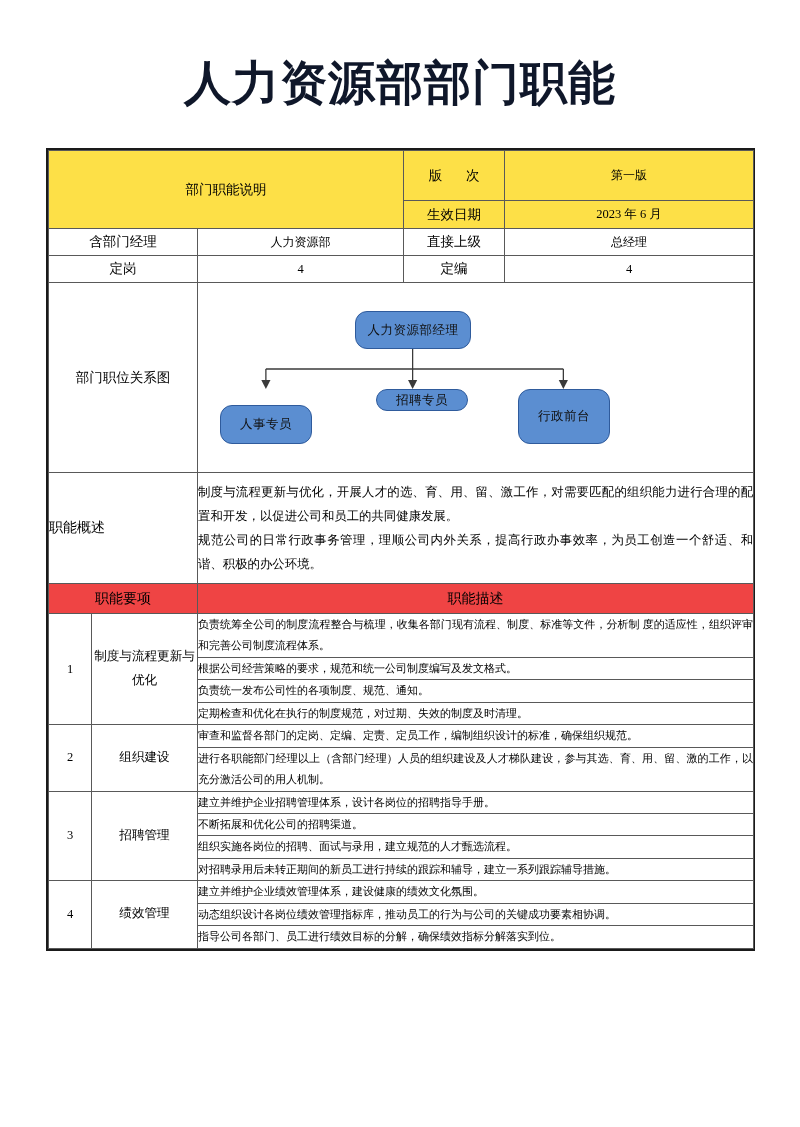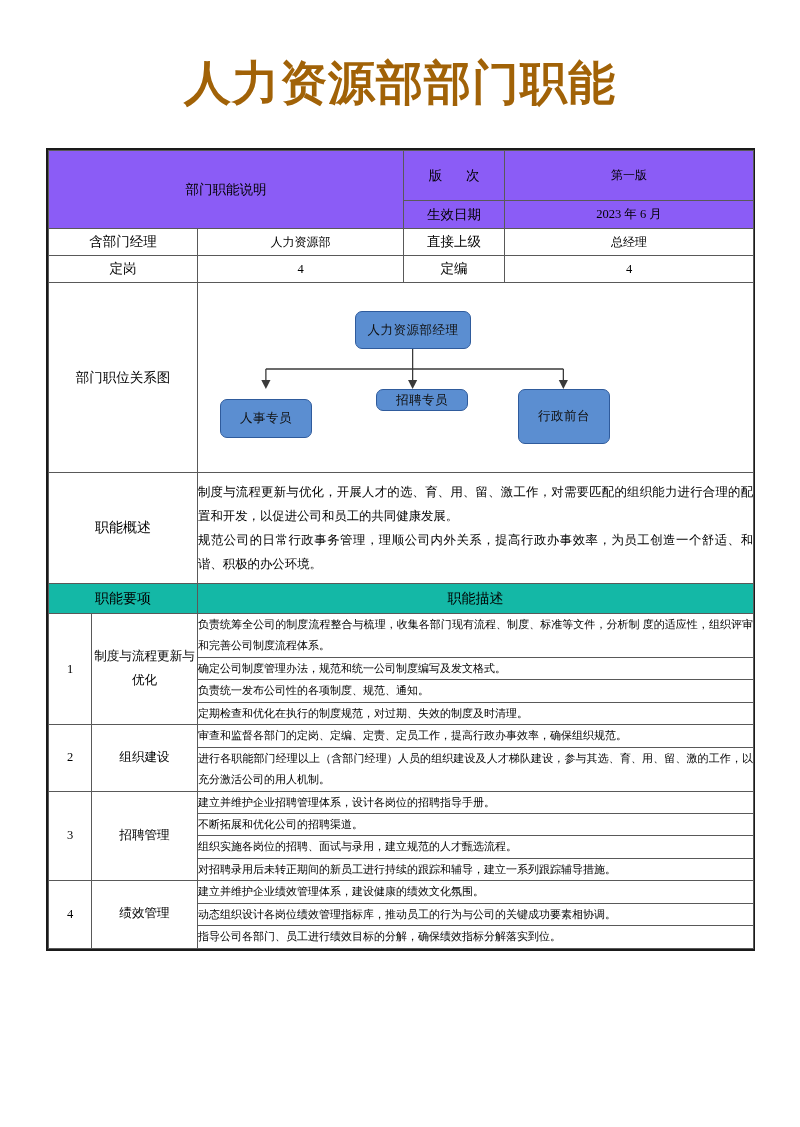--- a/index.html
+++ b/index.html
@@ -34,7 +34,7 @@
     letter-spacing: 1px;
     line-height: 1.15;
     font-family: "Liberation Sans", "DejaVu Sans", sans-serif;
-    color: #a16207;
+    color: #0f172a;
   }
 
   

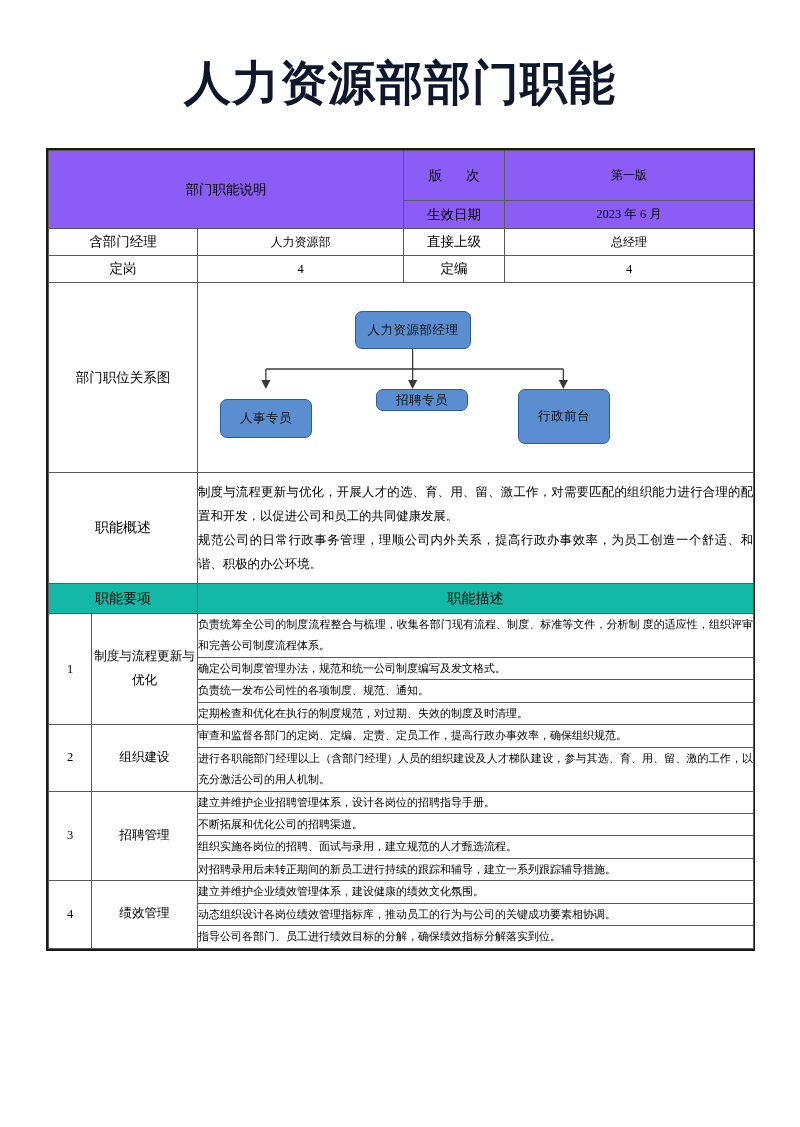--- a/index.html
+++ b/index.html
@@ -59,7 +59,7 @@
     font-weight: normal;
     color: #000;
   }
-  .shade { background: #8b5cf6; }
+  .shade { background: #fde047; }
 
   .c-label {
     text-align: center;

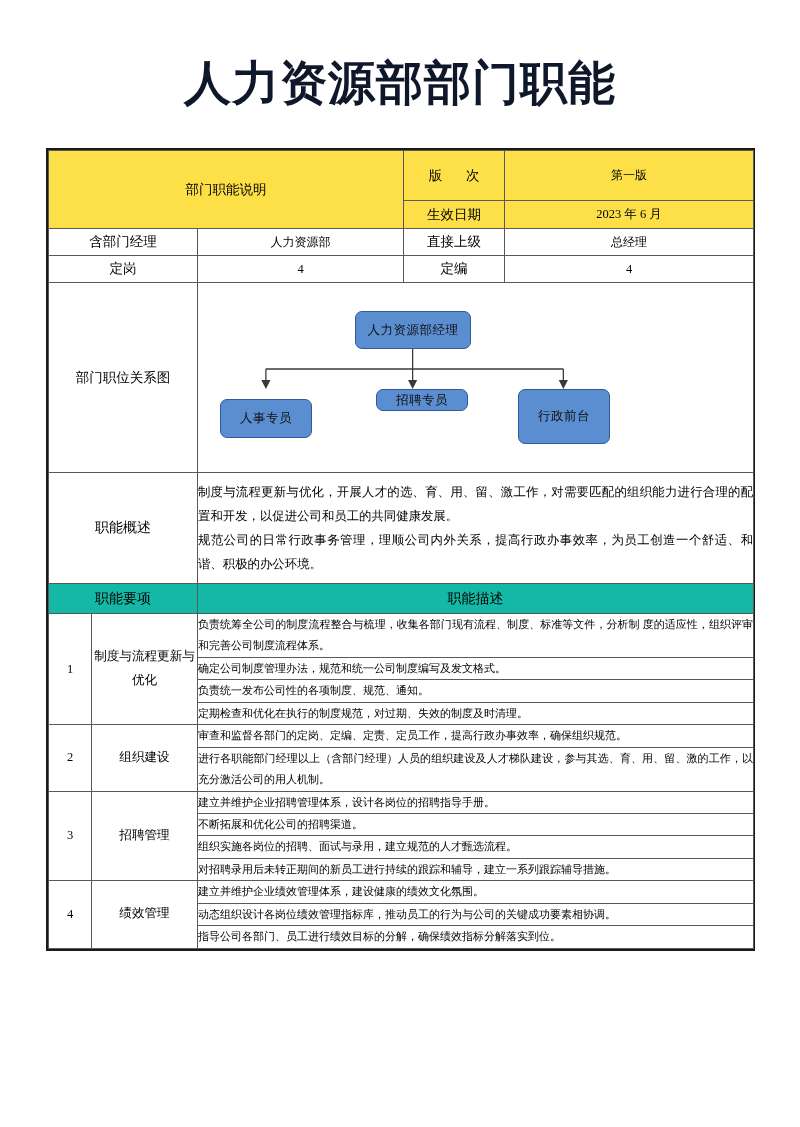--- a/index.html
+++ b/index.html
@@ -103,7 +103,7 @@
     position: absolute;
     background: #5b8ed1;
     border: 1.2px solid #2f5b9c;
-    border-radius: 7px;
+    border-radius: 12px;
     color: #111;
     font-size: 12.5px;
     font-family: "Liberation Sans", "DejaVu Sans", sans-serif;

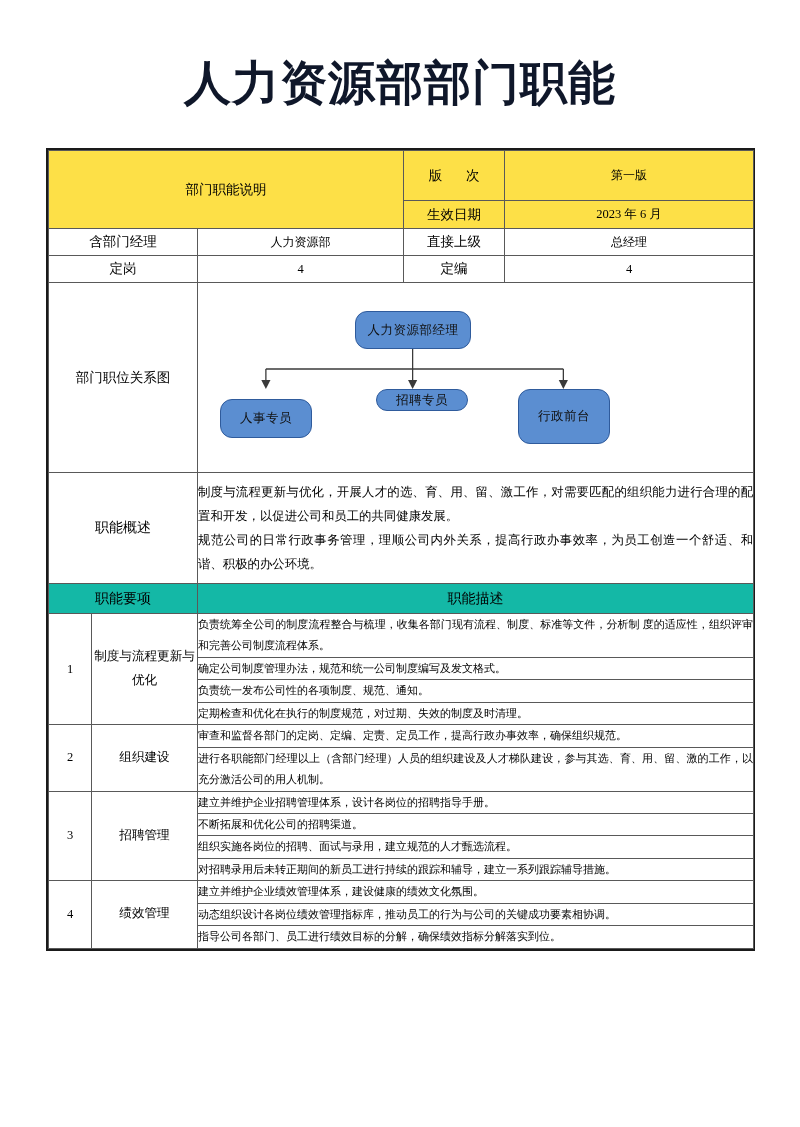--- a/index.html
+++ b/index.html
@@ -114,7 +114,7 @@
     letter-spacing: 0.5px;
   }
   .node-root { left: 157px; top: 28px; width: 116px; height: 38px; }
-  .node-c1 { left: 22px;  top: 116px; width: 92px; height: 39px; }
+  .node-c1 { left: 22px;  top: 122px; width: 92px; height: 39px; }
   .node-c2 { left: 178px; top: 106px; width: 92px; height: 22px; }
   .node-c3 { left: 320px; top: 106px; width: 92px; height: 55px; }
 

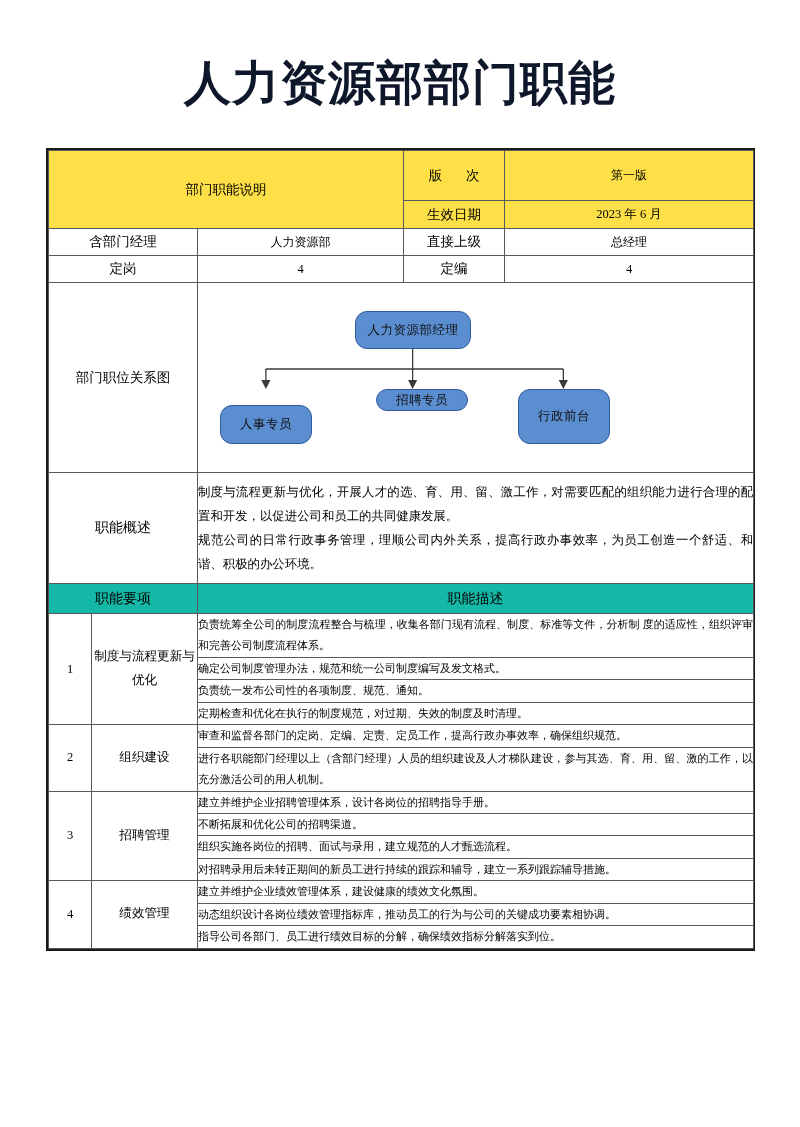--- a/index.html
+++ b/index.html
@@ -128,7 +128,7 @@
 
   
   .ov-label {
-    text-align: center;
+    text-align: left;
     font-size: 14px;
     font-weight: 700;
   }

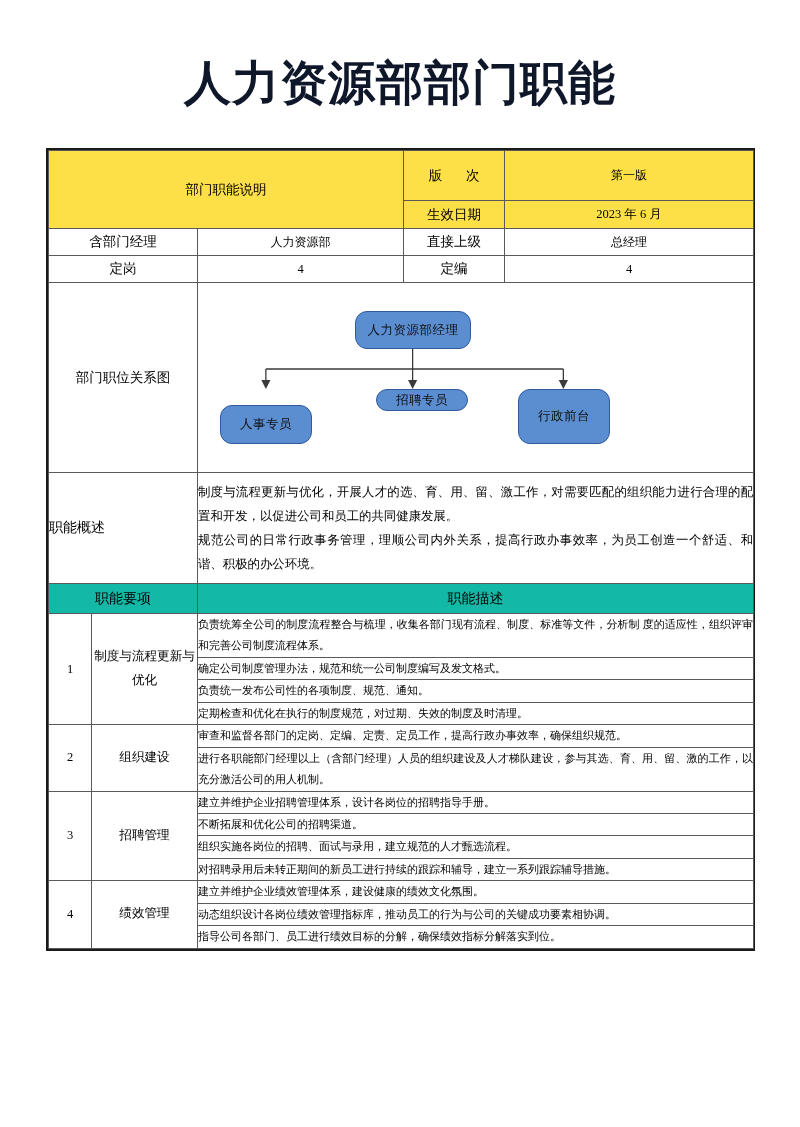--- a/index.html
+++ b/index.html
@@ -147,7 +147,7 @@
     text-align: center;
     font-size: 14px;
     font-weight: 700;
-    background: #14b8a6;
+    background: #ef4444;
   }
 
   

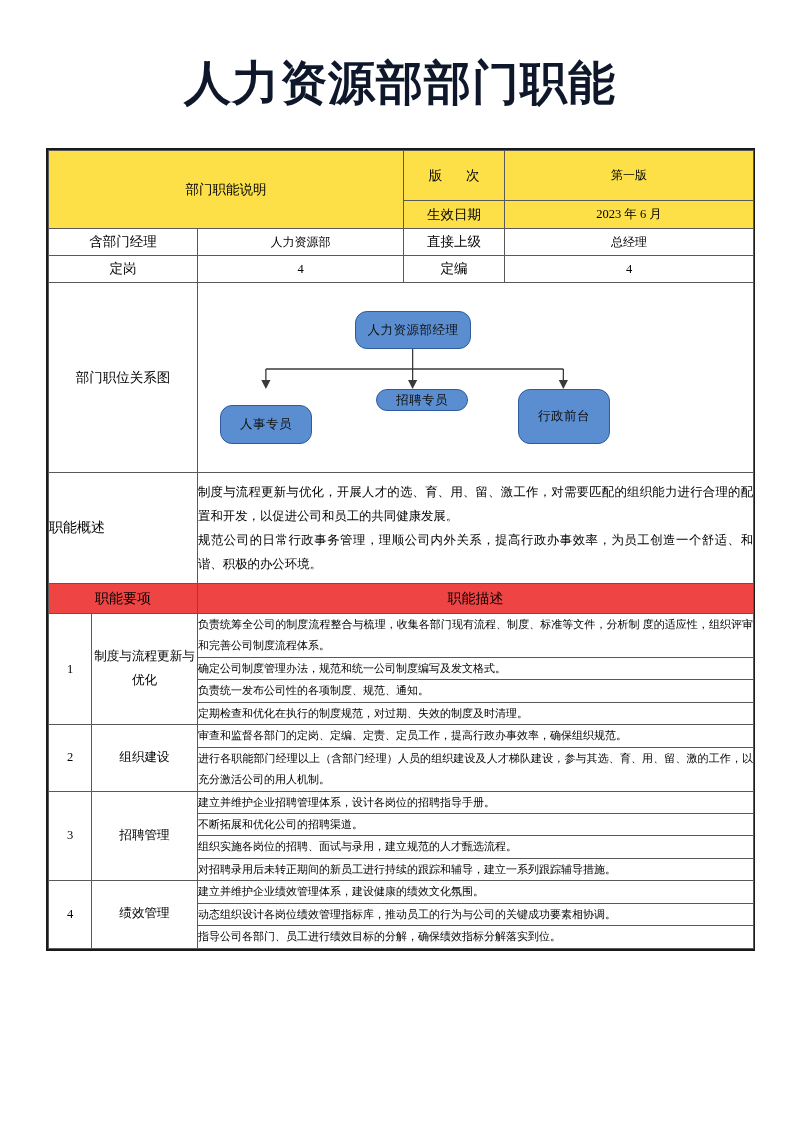--- a/index.html
+++ b/index.html
@@ -263,7 +263,7 @@
             <td class="desc-cell" colspan="3">负责统筹全公司的制度流程整合与梳理，收集各部门现有流程、制度、标准等文件，分析制 度的适应性，组织评审和完善公司制度流程体系。</td>
           </tr>
           <tr>
-            <td class="desc-cell" colspan="3">确定公司制度管理办法，规范和统一公司制度编写及发文格式。</td>
+            <td class="desc-cell" colspan="3">根据公司经营策略的要求，规范和统一公司制度编写及发文格式。</td>
           </tr>
           <tr>
             <td class="desc-cell" colspan="3">负责统一发布公司性的各项制度、规范、通知。</td>

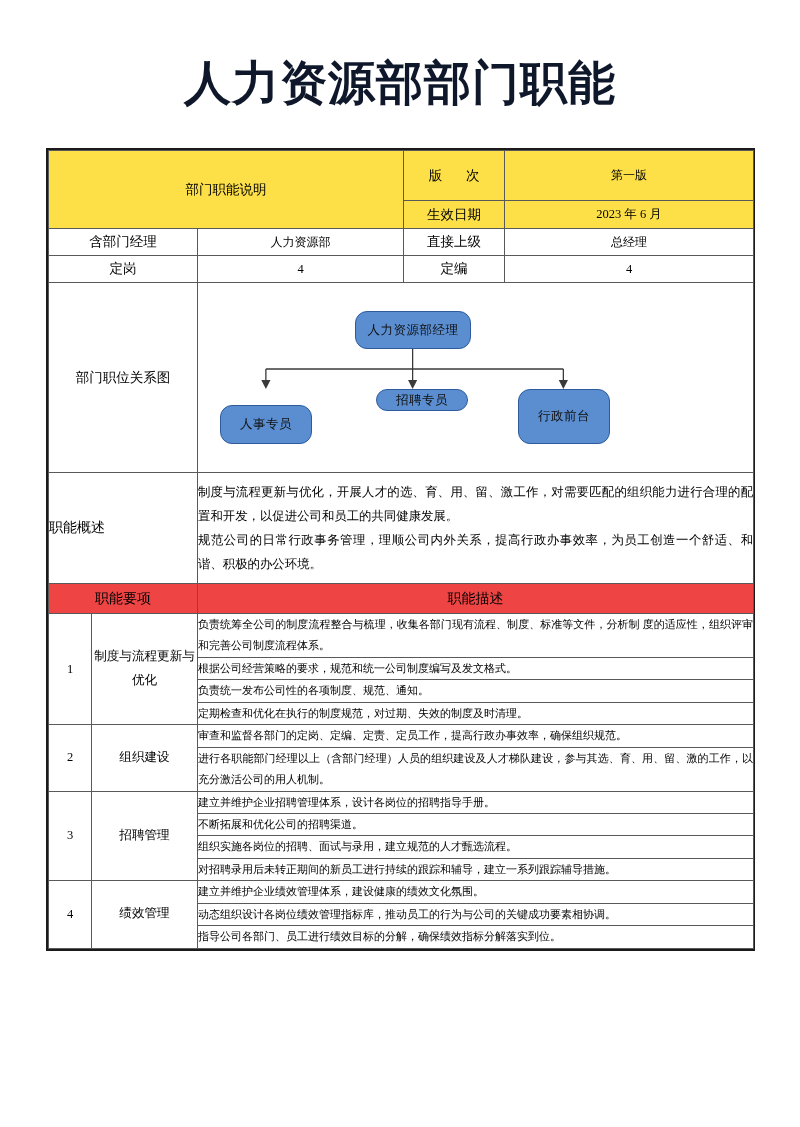--- a/index.html
+++ b/index.html
@@ -274,7 +274,7 @@
           <tr>
             <td class="idx-cell" rowspan="2">2</td>
             <td class="name-cell" rowspan="2">组织建设</td>
-            <td class="desc-cell" colspan="3">审查和监督各部门的定岗、定编、定责、定员工作，提高行政办事效率，确保组织规范。</td>
+            <td class="desc-cell" colspan="3">审查和监督各部门的定岗、定编、定责、定员工作，编制组织设计的标准，确保组织规范。</td>
           </tr>
           <tr>
             <td class="desc-cell" colspan="3">进行各职能部门经理以上（含部门经理）人员的组织建设及人才梯队建设，参与其选、育、用、留、激的工作，以充分激活公司的用人机制。</td>

